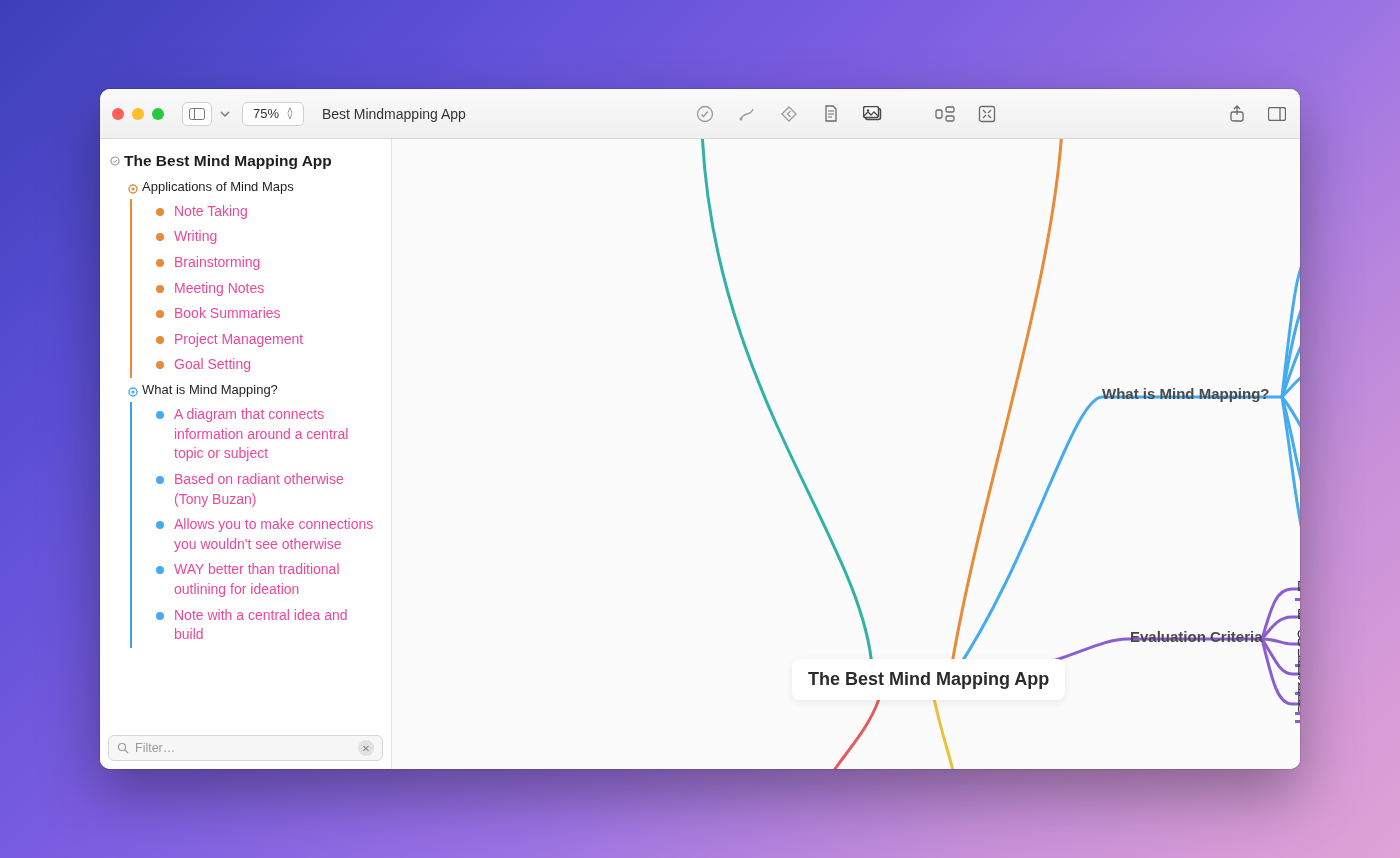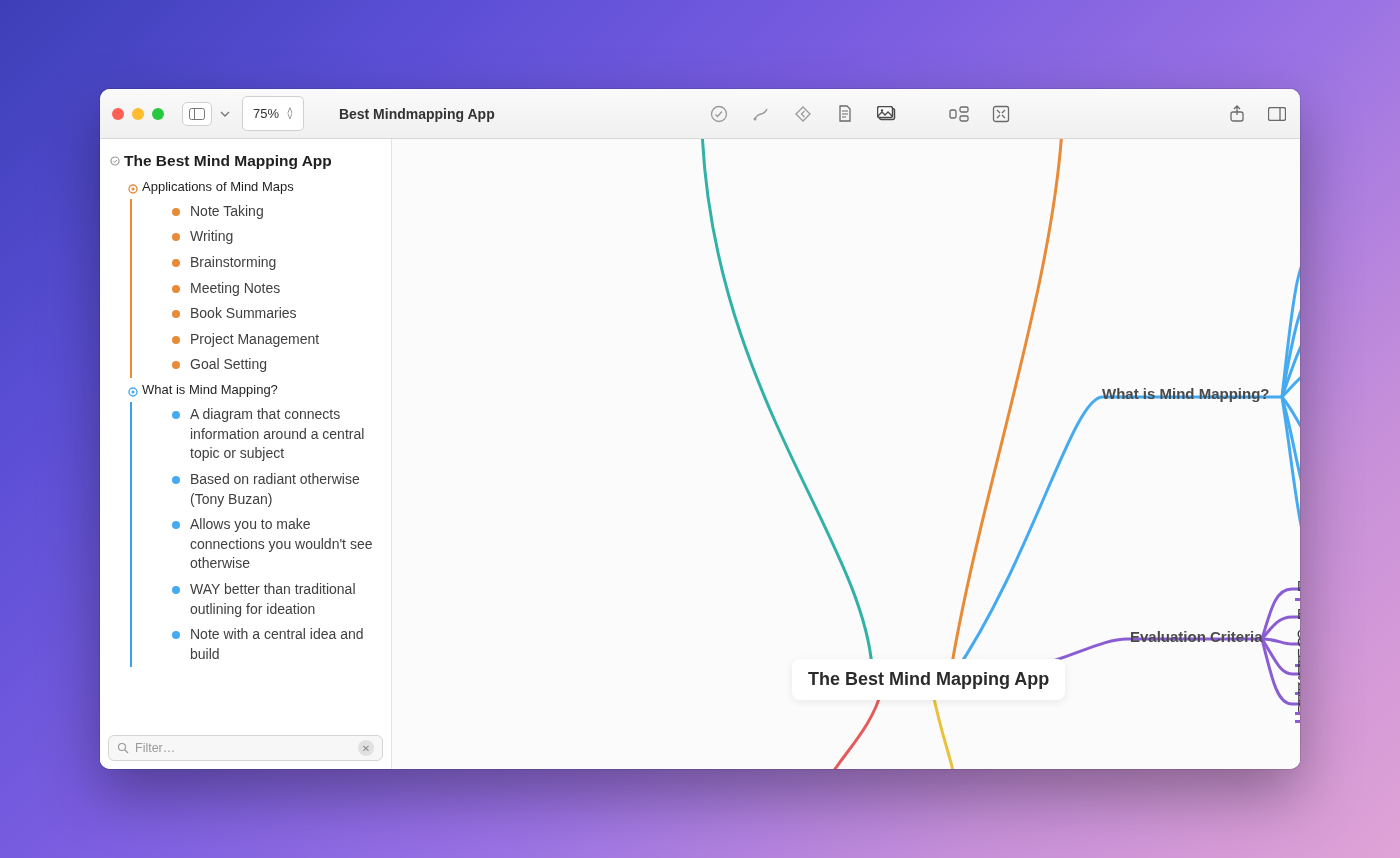--- a/index.html
+++ b/index.html
@@ -37,7 +37,7 @@
   }
   .tb-btn.noframe { border:none; background:transparent; }
   .zoom {
-    height:35px; padding:0 10px; border:1px solid #d0d0d0; border-radius:5px;
+    height:24px; padding:0 10px; border:1px solid #d0d0d0; border-radius:5px;
     background:#fff; display:flex; align-items:center; gap:8px; font-size:13px; color:#333;
   }
   .zoom .chev { font-size:10px; color:#888; display:flex; flex-direction:column; line-height:6px;}

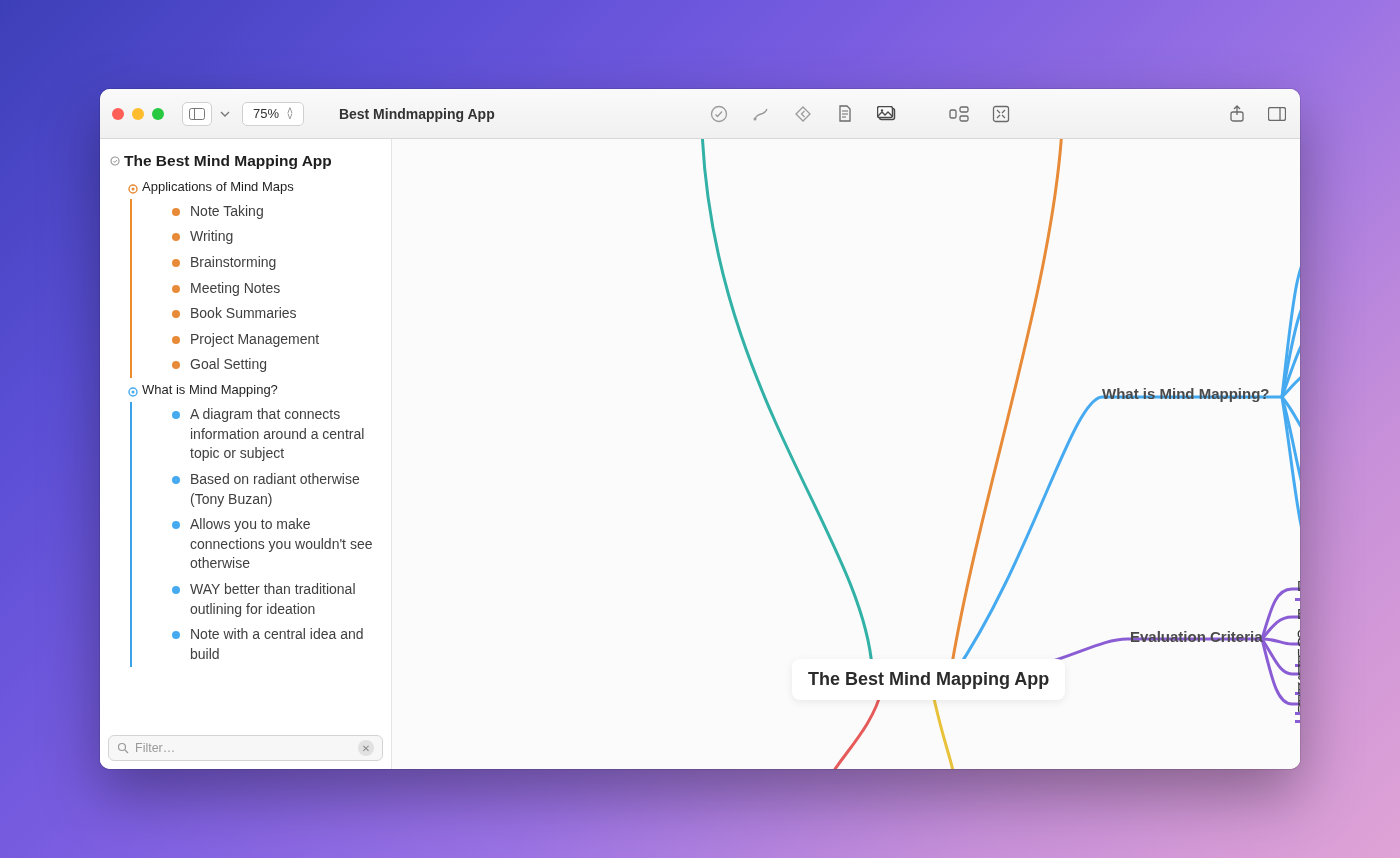--- a/index.html
+++ b/index.html
@@ -41,7 +41,7 @@
     background:#fff; display:flex; align-items:center; gap:8px; font-size:13px; color:#333;
   }
   .zoom .chev { font-size:10px; color:#888; display:flex; flex-direction:column; line-height:6px;}
-  .title { font-size:14px; color:#333; margin-left:25px; font-weight:700;}
+  .title { font-size:14px; color:#333; margin-left:8px; font-weight:400;}
   .tb-spacer { flex:1; }
   .tb-center { display:flex; gap:20px; color:#6a6a6a;}
   .tb-icn { width:22px; height:22px; display:flex; align-items:center; justify-content:center;}

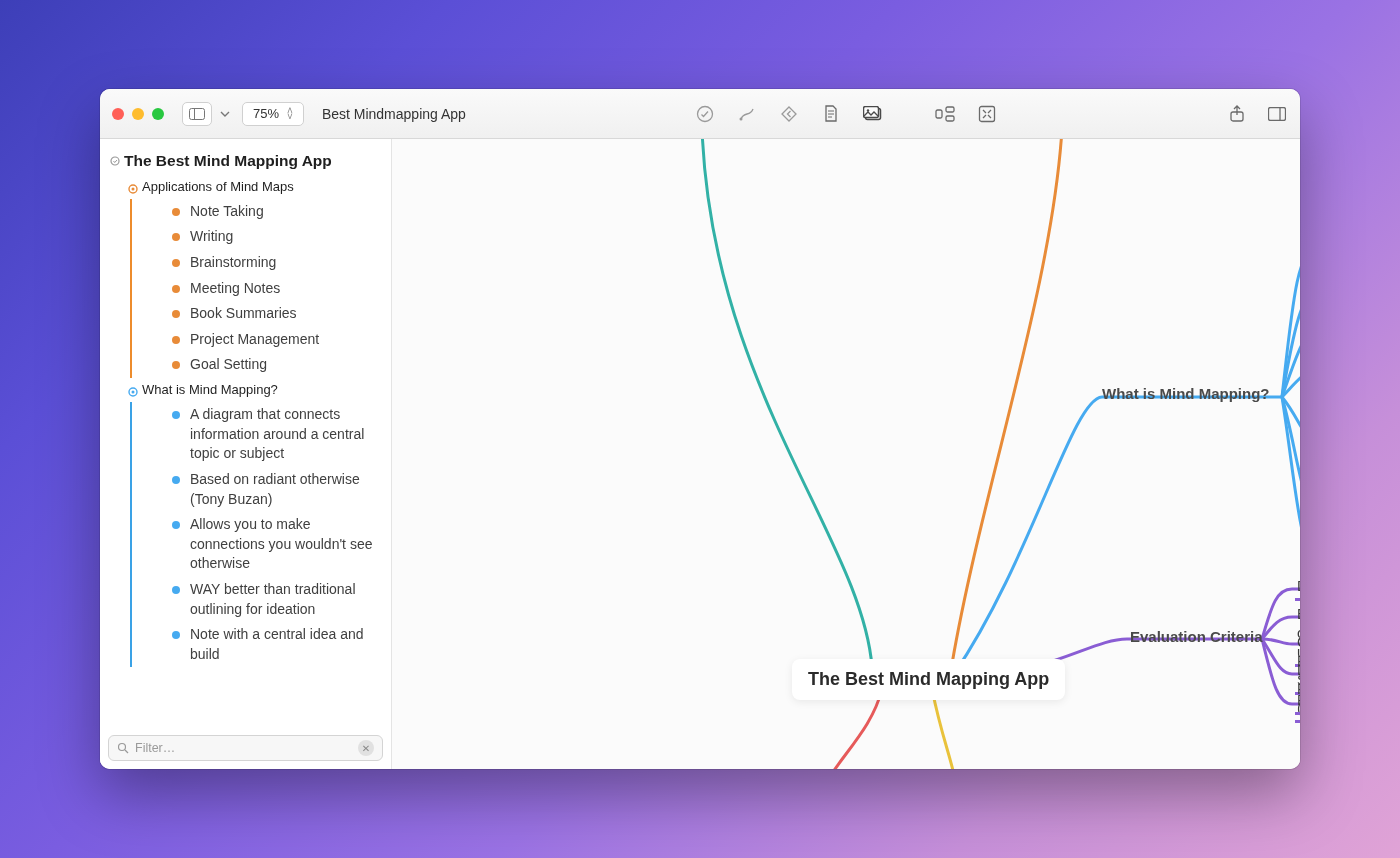--- a/index.html
+++ b/index.html
@@ -60,7 +60,7 @@
   .bullet { width:8px;height:8px;border-radius:50%; margin-top:6px; margin-right:10px; flex:0 0 8px;}
   .lvl0 { font-weight:700; font-size:15.5px; padding-left:0;}
   .lvl1 { font-weight:400; font-size:13px; padding-left:18px;}
-  .lvl2 { font-size:14px; padding-left:40px; color:#404040;}
+  .lvl2 { font-size:14px; padding-left:24px; color:#ec4899;}
   .group { border-left:2px solid transparent; margin-left:24px; padding-left:0;}
   .group.orange { border-left-color:#ed8c2c;}
   .group.blue   { border-left-color:#3aa2e6;}

